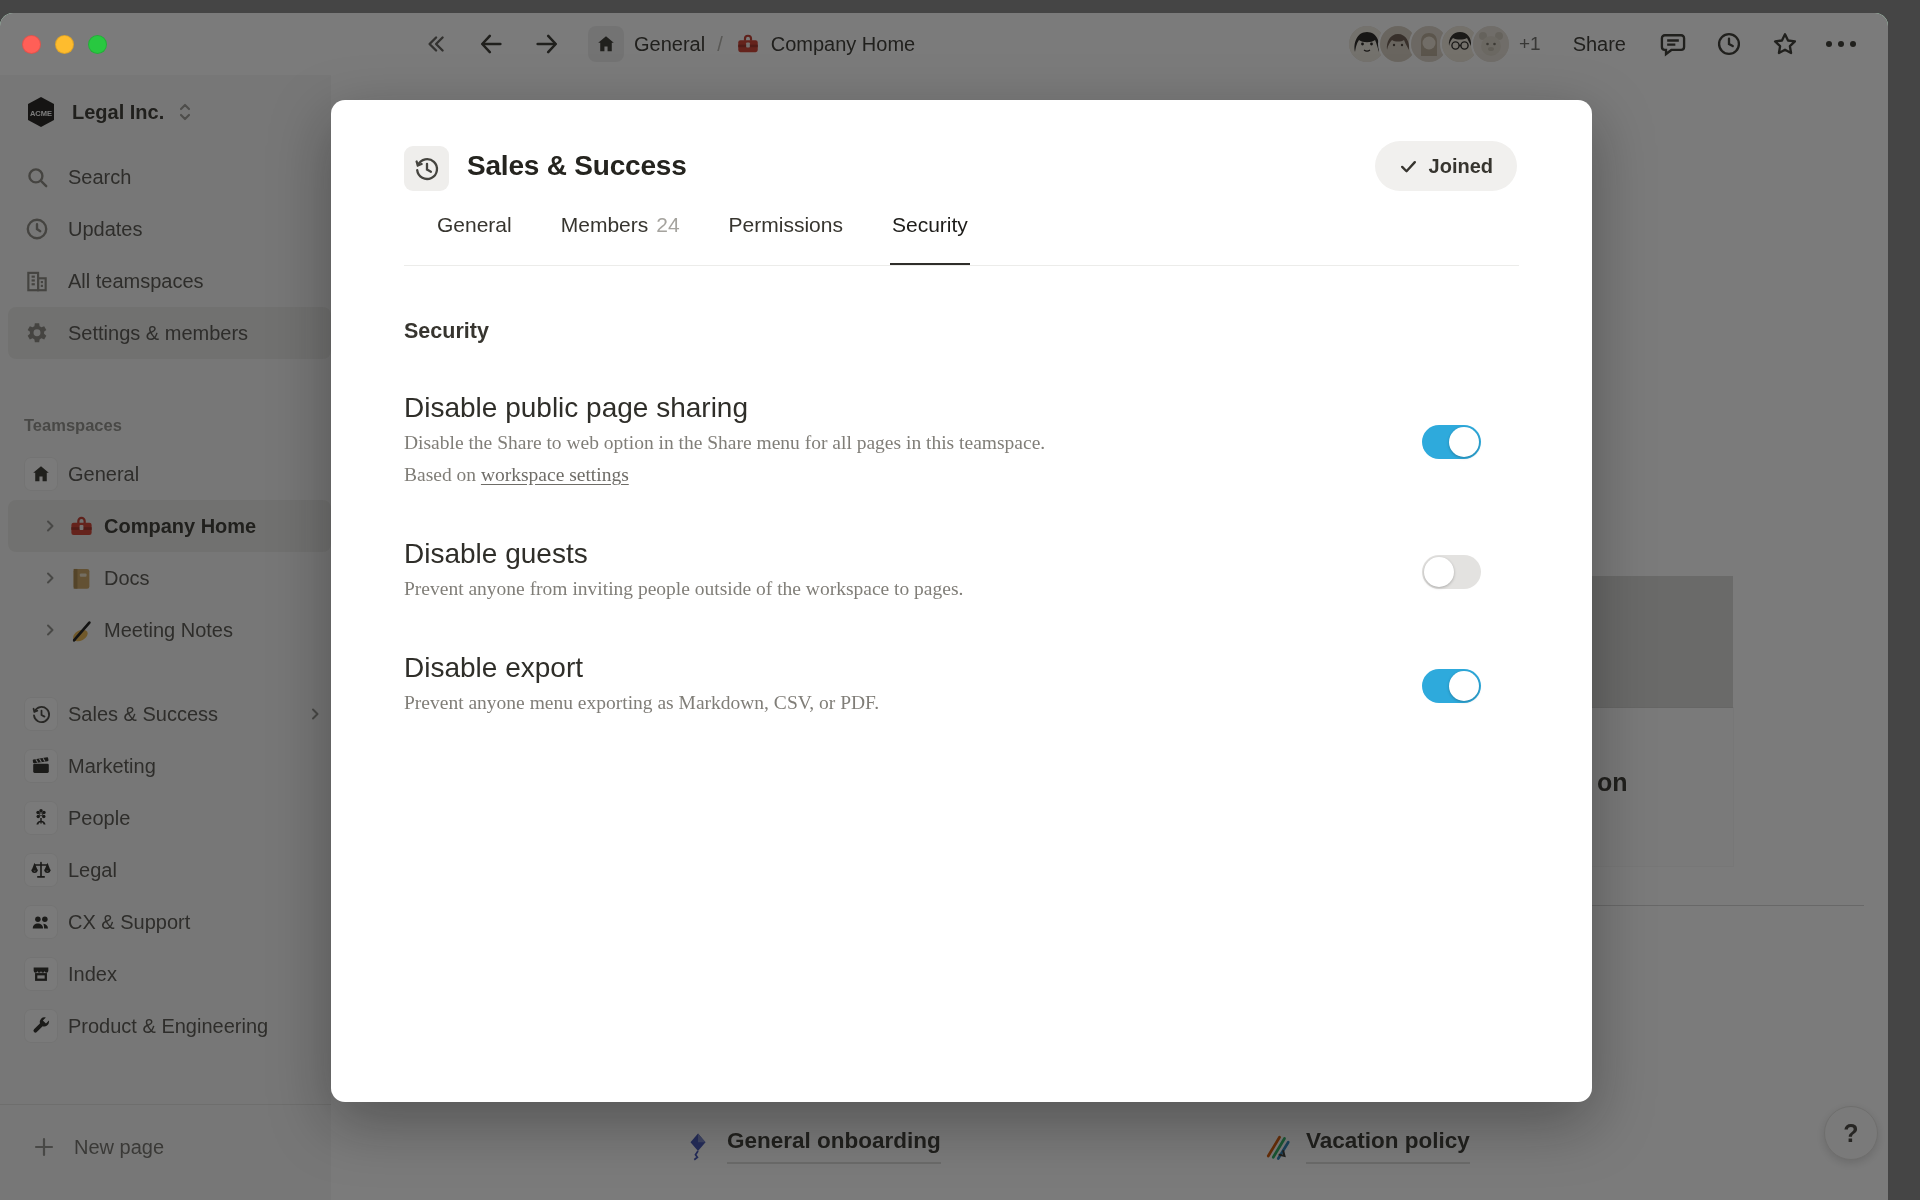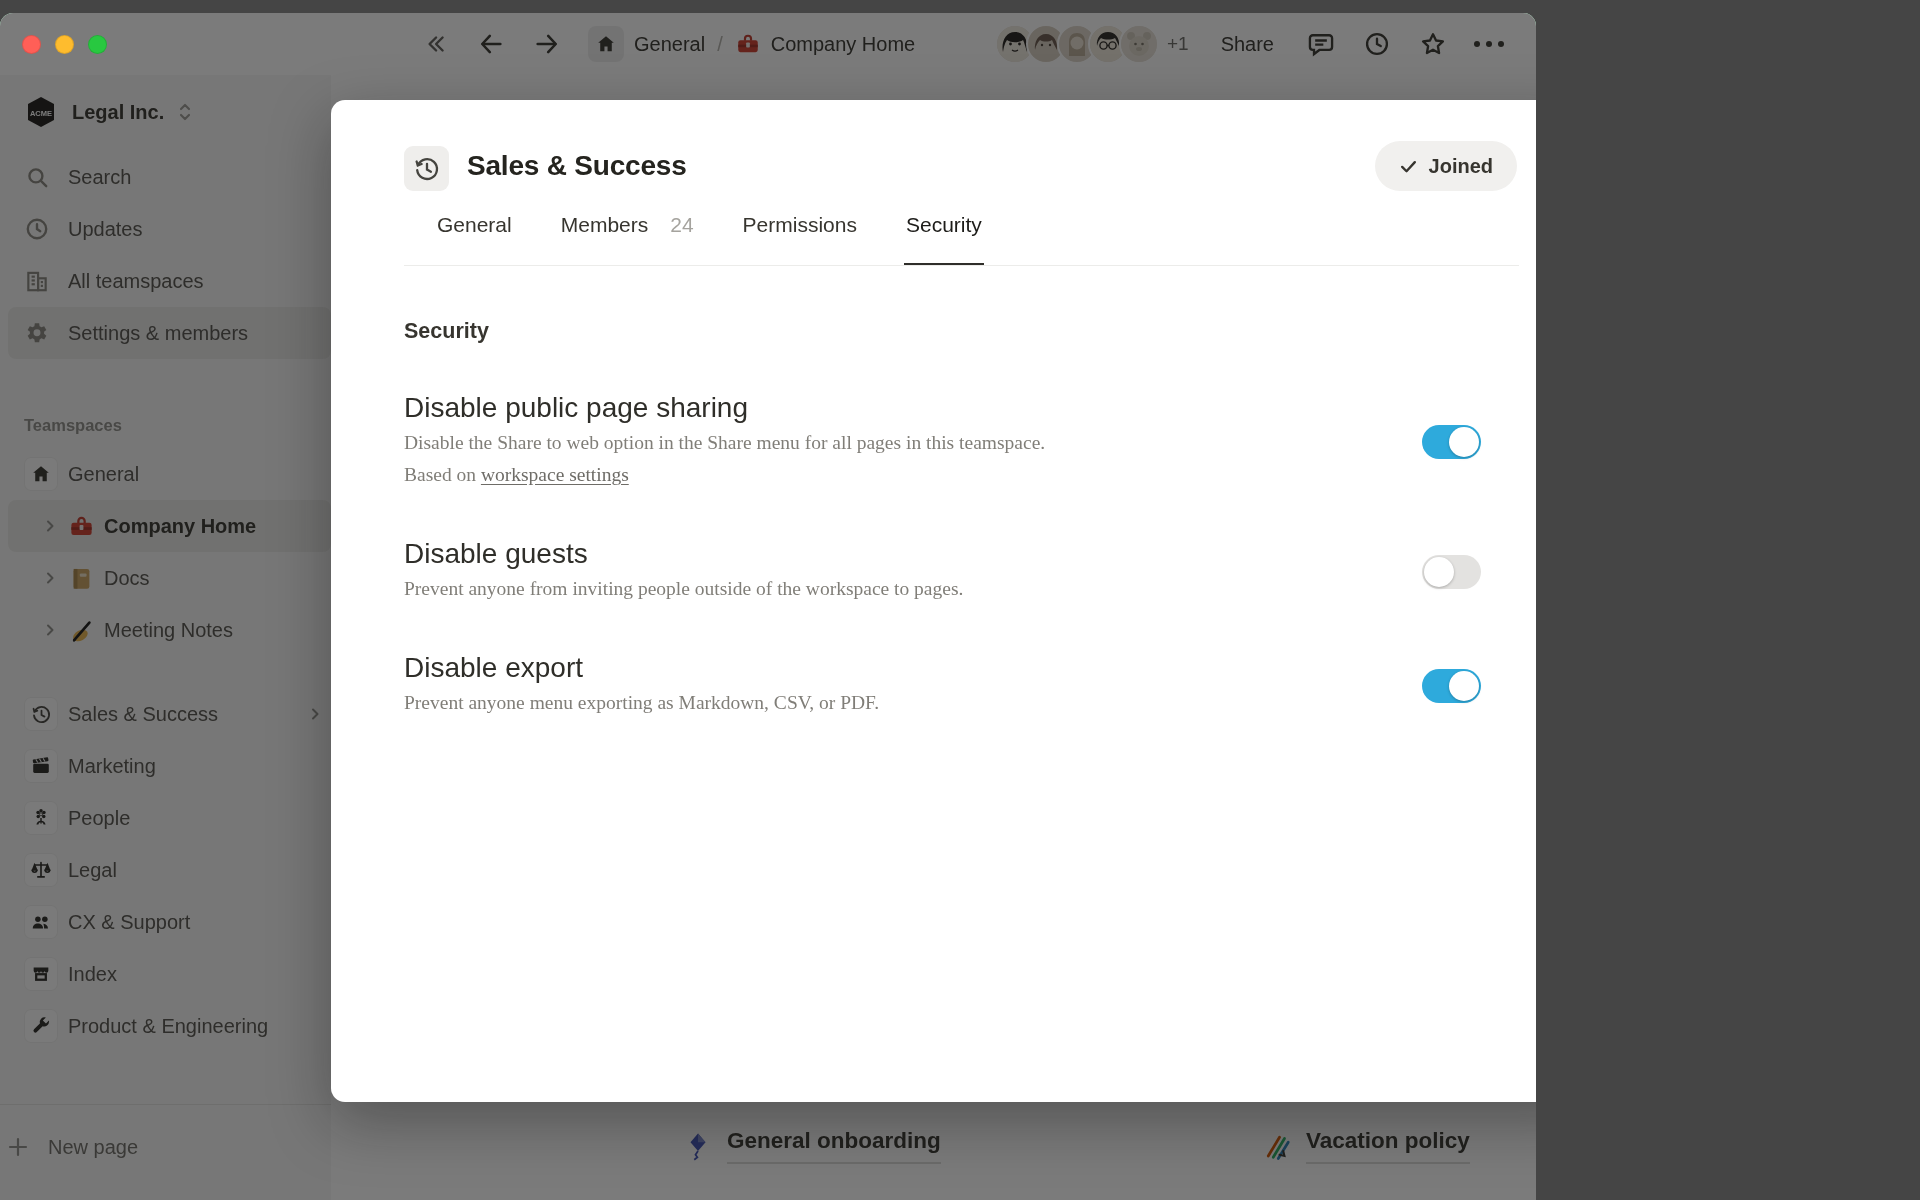--- a/index.html
+++ b/index.html
@@ -5,7 +5,7 @@
   html,body{margin:0;padding:0;width:1920px;height:1200px;overflow:hidden;
     background:#454545;font-family:"Liberation Sans",sans-serif;color:#37352f;}
   *{box-sizing:border-box;}
-  .window{position:absolute;left:0;top:13px;width:1536px;height:1187px;
+  .window{position:absolute;left:0;top:13px;width:1888px;height:1187px;
     background:#86efac;border-radius:13px 13px 0 0;overflow:hidden;}
 
   

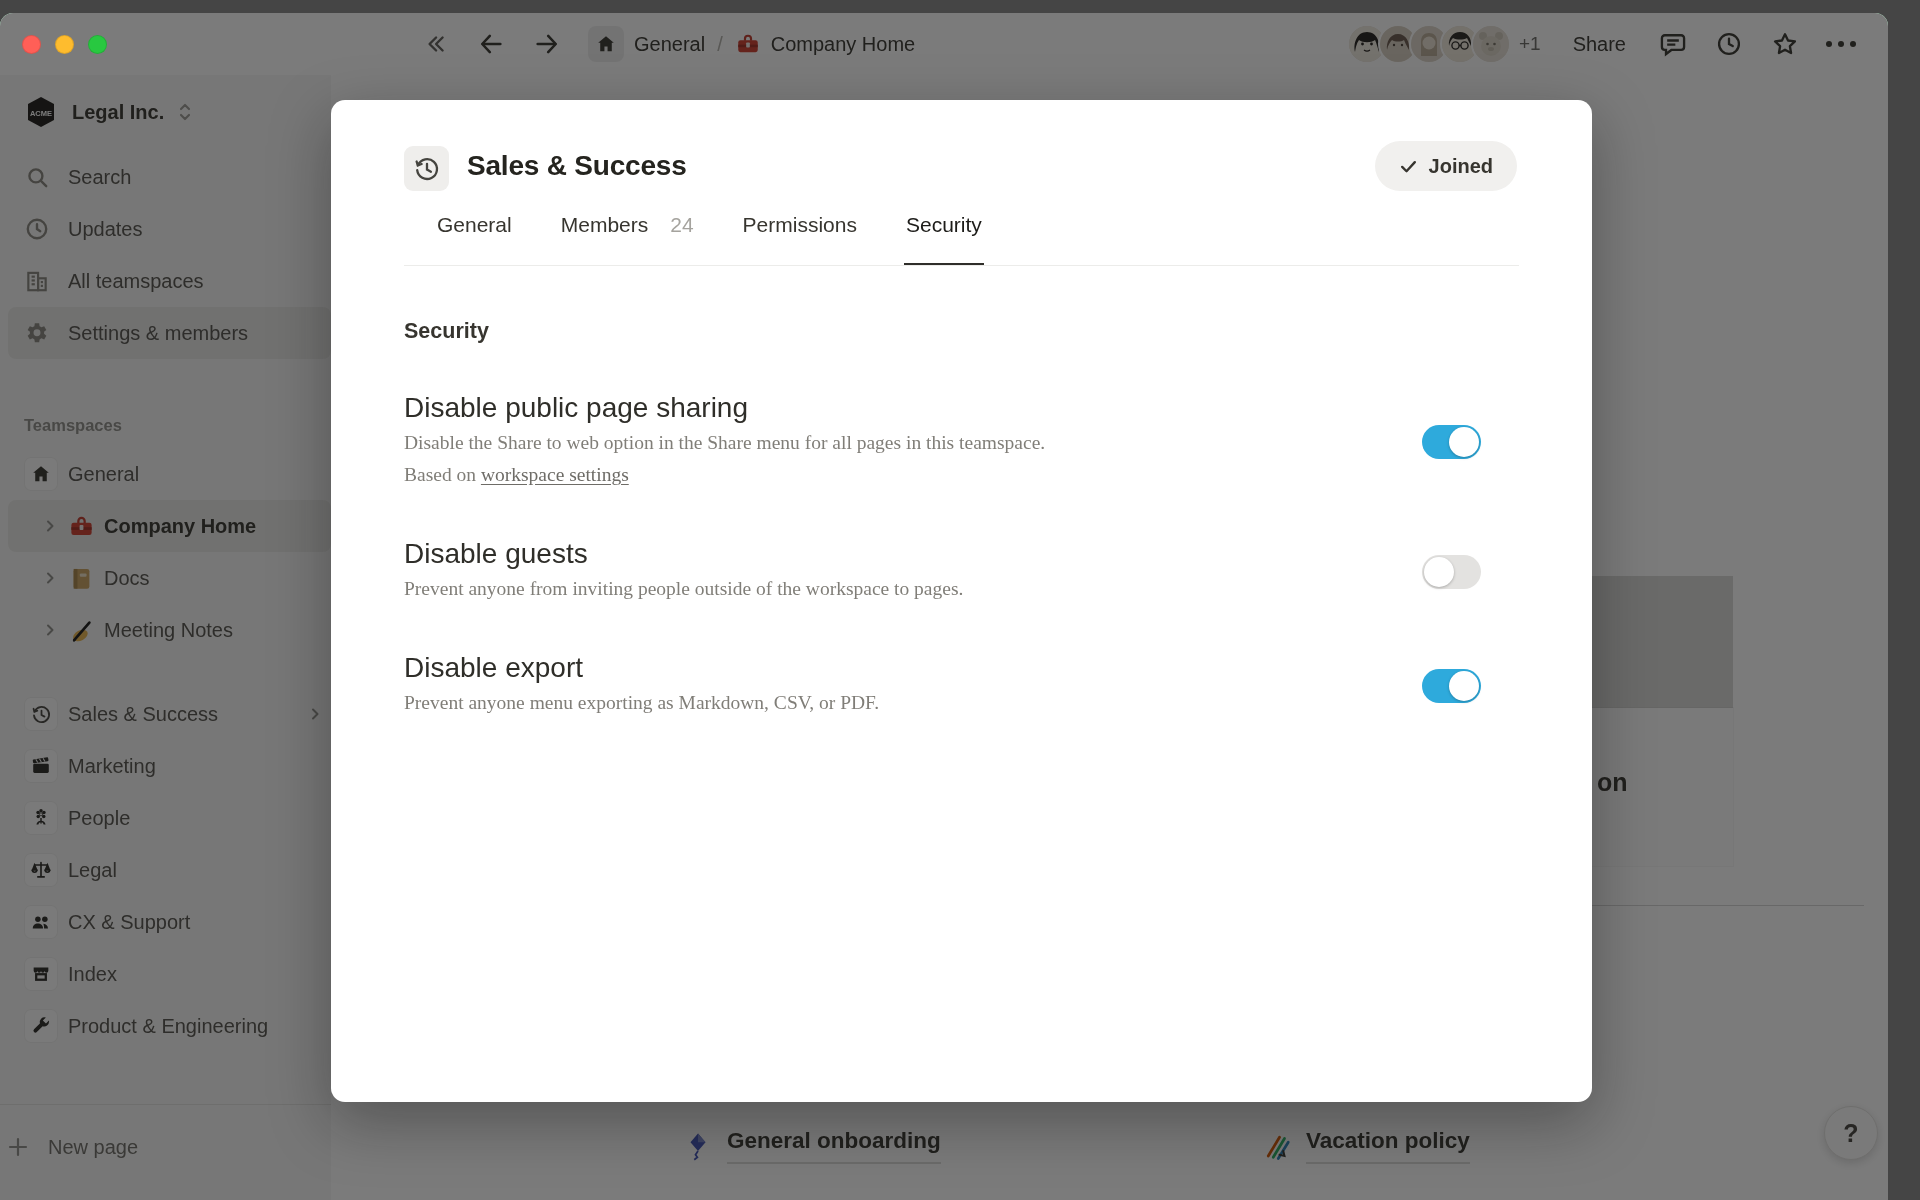--- a/index.html
+++ b/index.html
@@ -79,7 +79,7 @@
     padding:8px 24px;border-radius:26px;background:#f1f0ee;font-size:20px;font-weight:600;color:#37352f;}
   .m-tabs{position:absolute;left:104px;top:112px;display:flex;gap:45px;}
   .m-tab{font-size:21px;font-weight:500;color:#37352f;line-height:26px;padding:0 2px 25px 2px;}
-  .m-tab .cnt{color:#a5a39e;margin-left:22px;text-align:right;}
+  .m-tab .cnt{color:#a5a39e;margin-left:8px;text-align:right;}
   .m-tab.active{border-bottom:3px solid #2f2e2a;color:#1d1c19;}
   .m-divider{position:absolute;left:73px;right:73px;top:165px;height:1px;background:#ececea;}
   .m-heading{position:absolute;left:73px;top:219px;font-size:21.5px;font-weight:600;color:#37352f;}

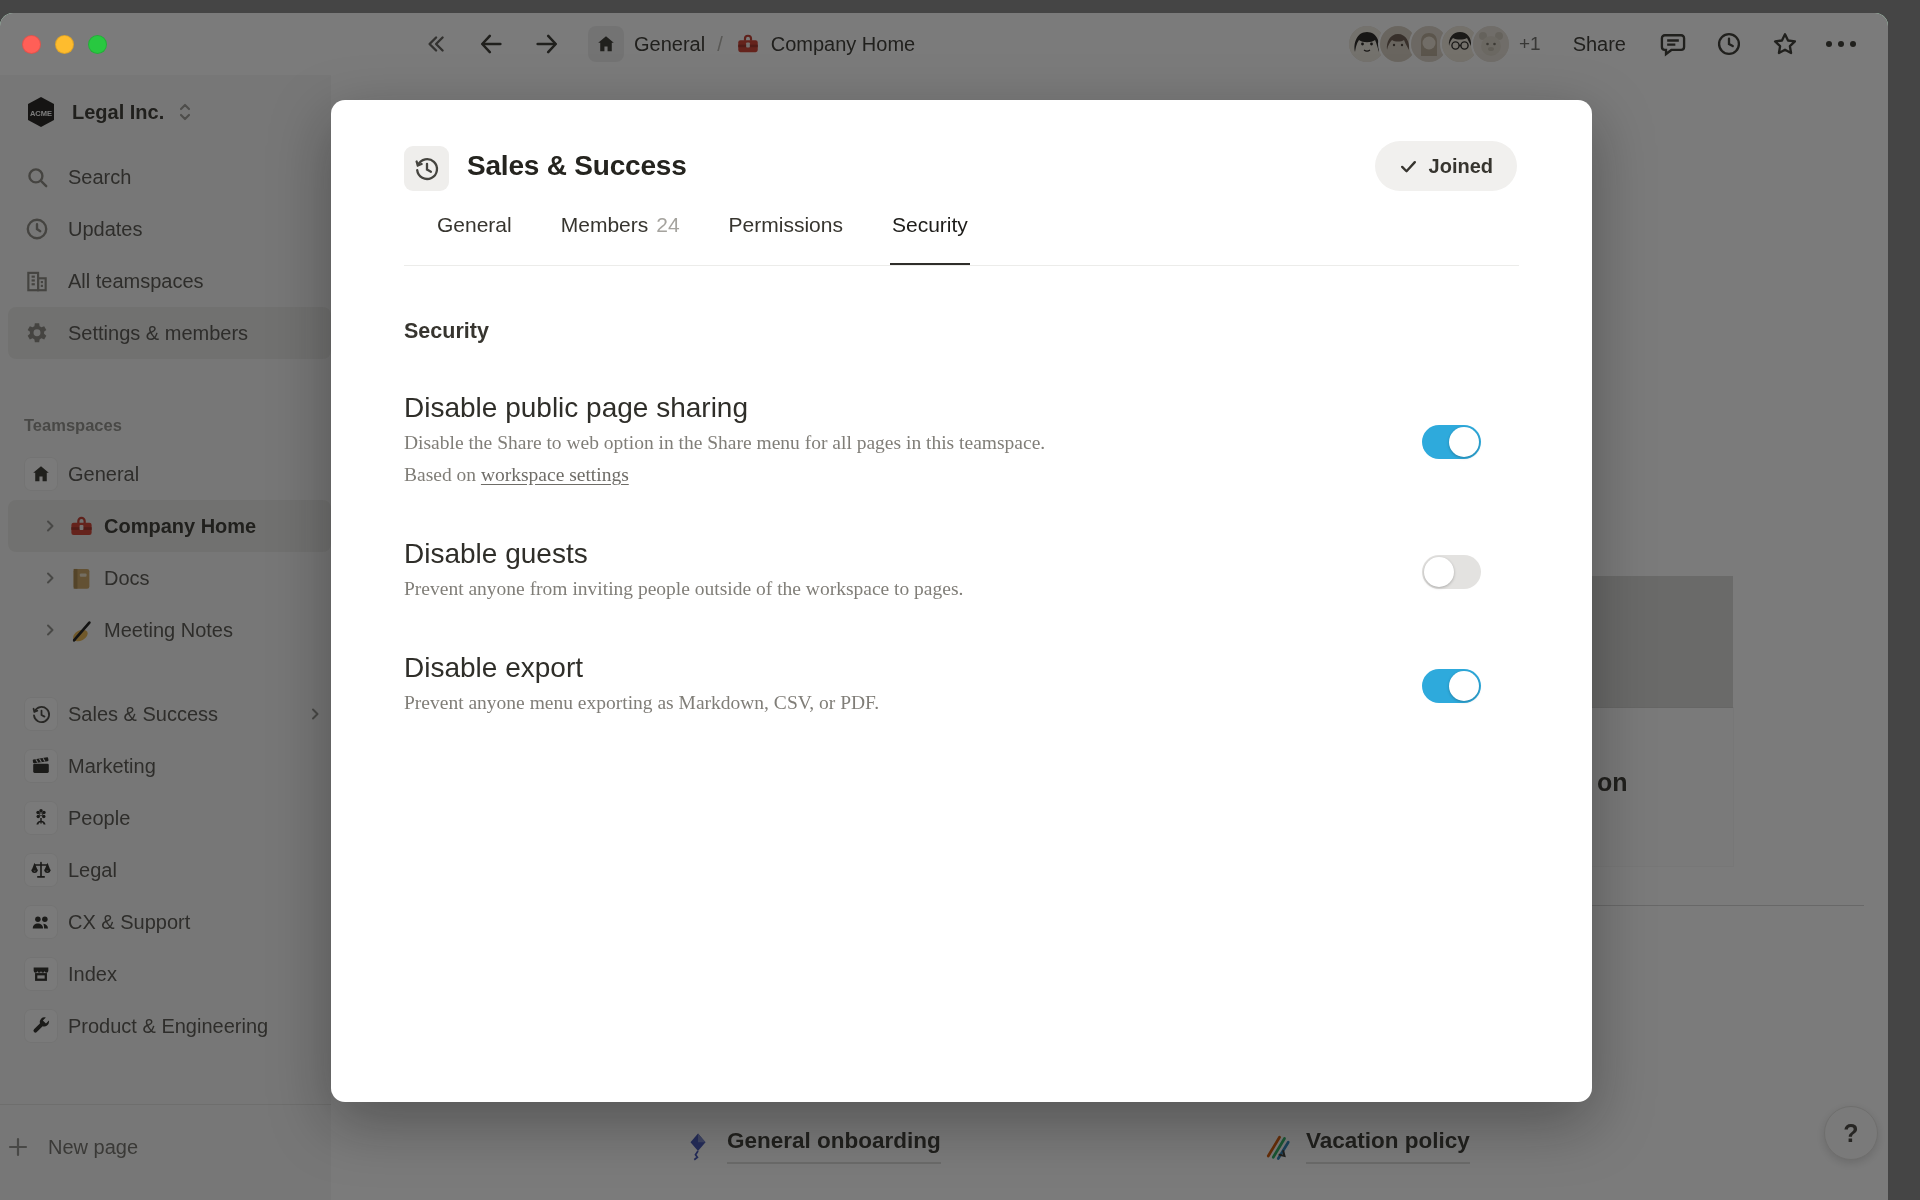--- a/index.html
+++ b/index.html
@@ -49,7 +49,7 @@
   .row-chev{margin-left:auto;color:#8f8e8a;display:flex;align-items:center;padding-right:2px;}
   .side-bottom{position:absolute;left:0;right:0;bottom:0;height:96px;border-top:1px solid rgba(0,0,0,.08);
     padding-top:16px;}
-  .newpage{display:flex;align-items:center;gap:18px;height:52px;padding-left:6px;
+  .newpage{display:flex;align-items:center;gap:18px;height:52px;padding-left:32px;
     font-size:20px;font-weight:500;color:#6f6e69;}
 
   

